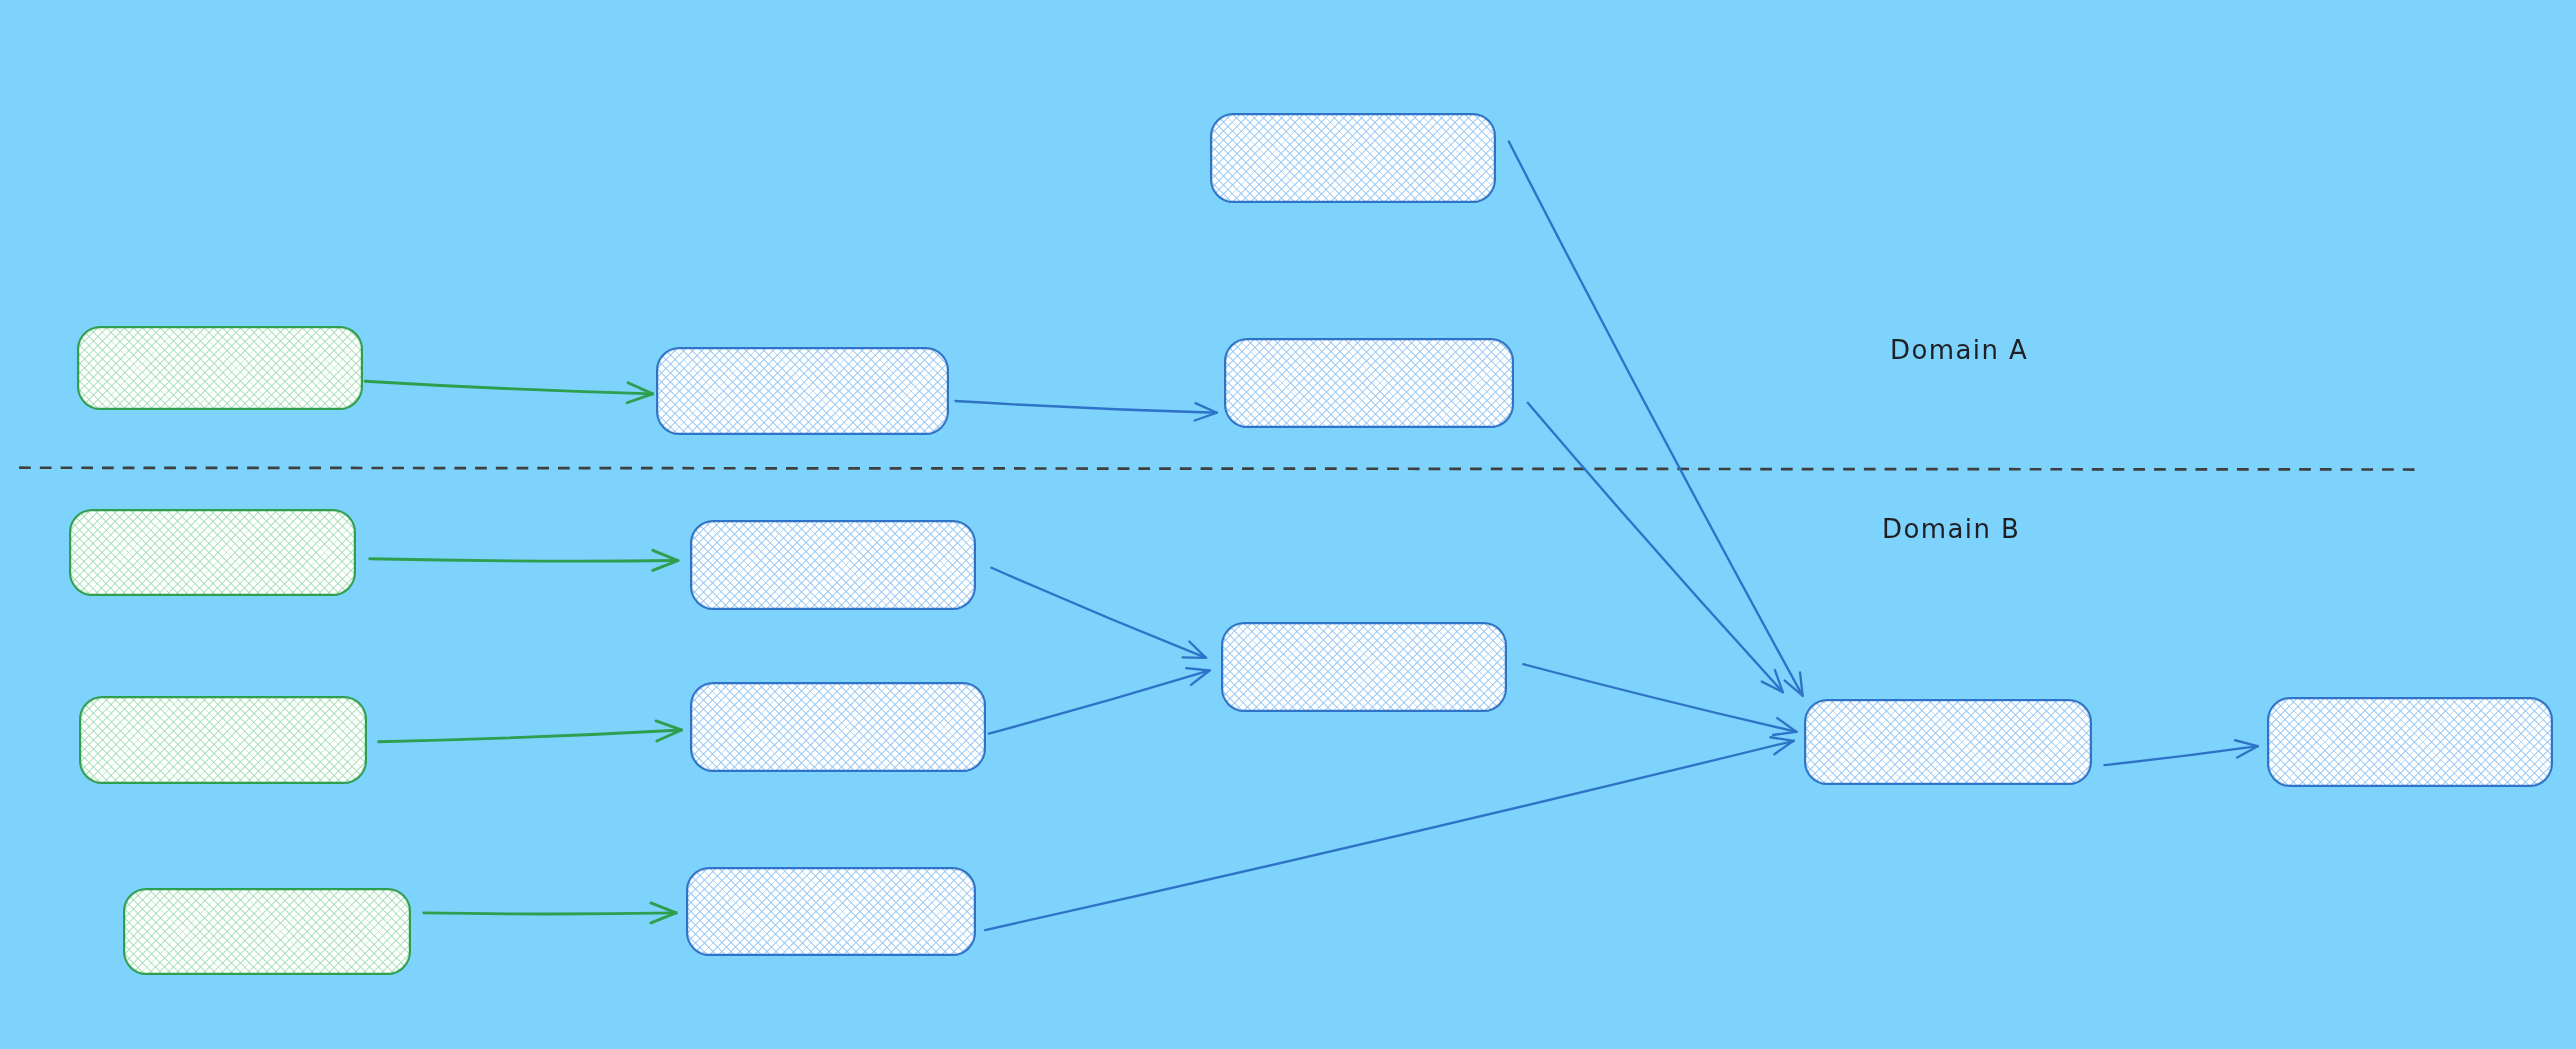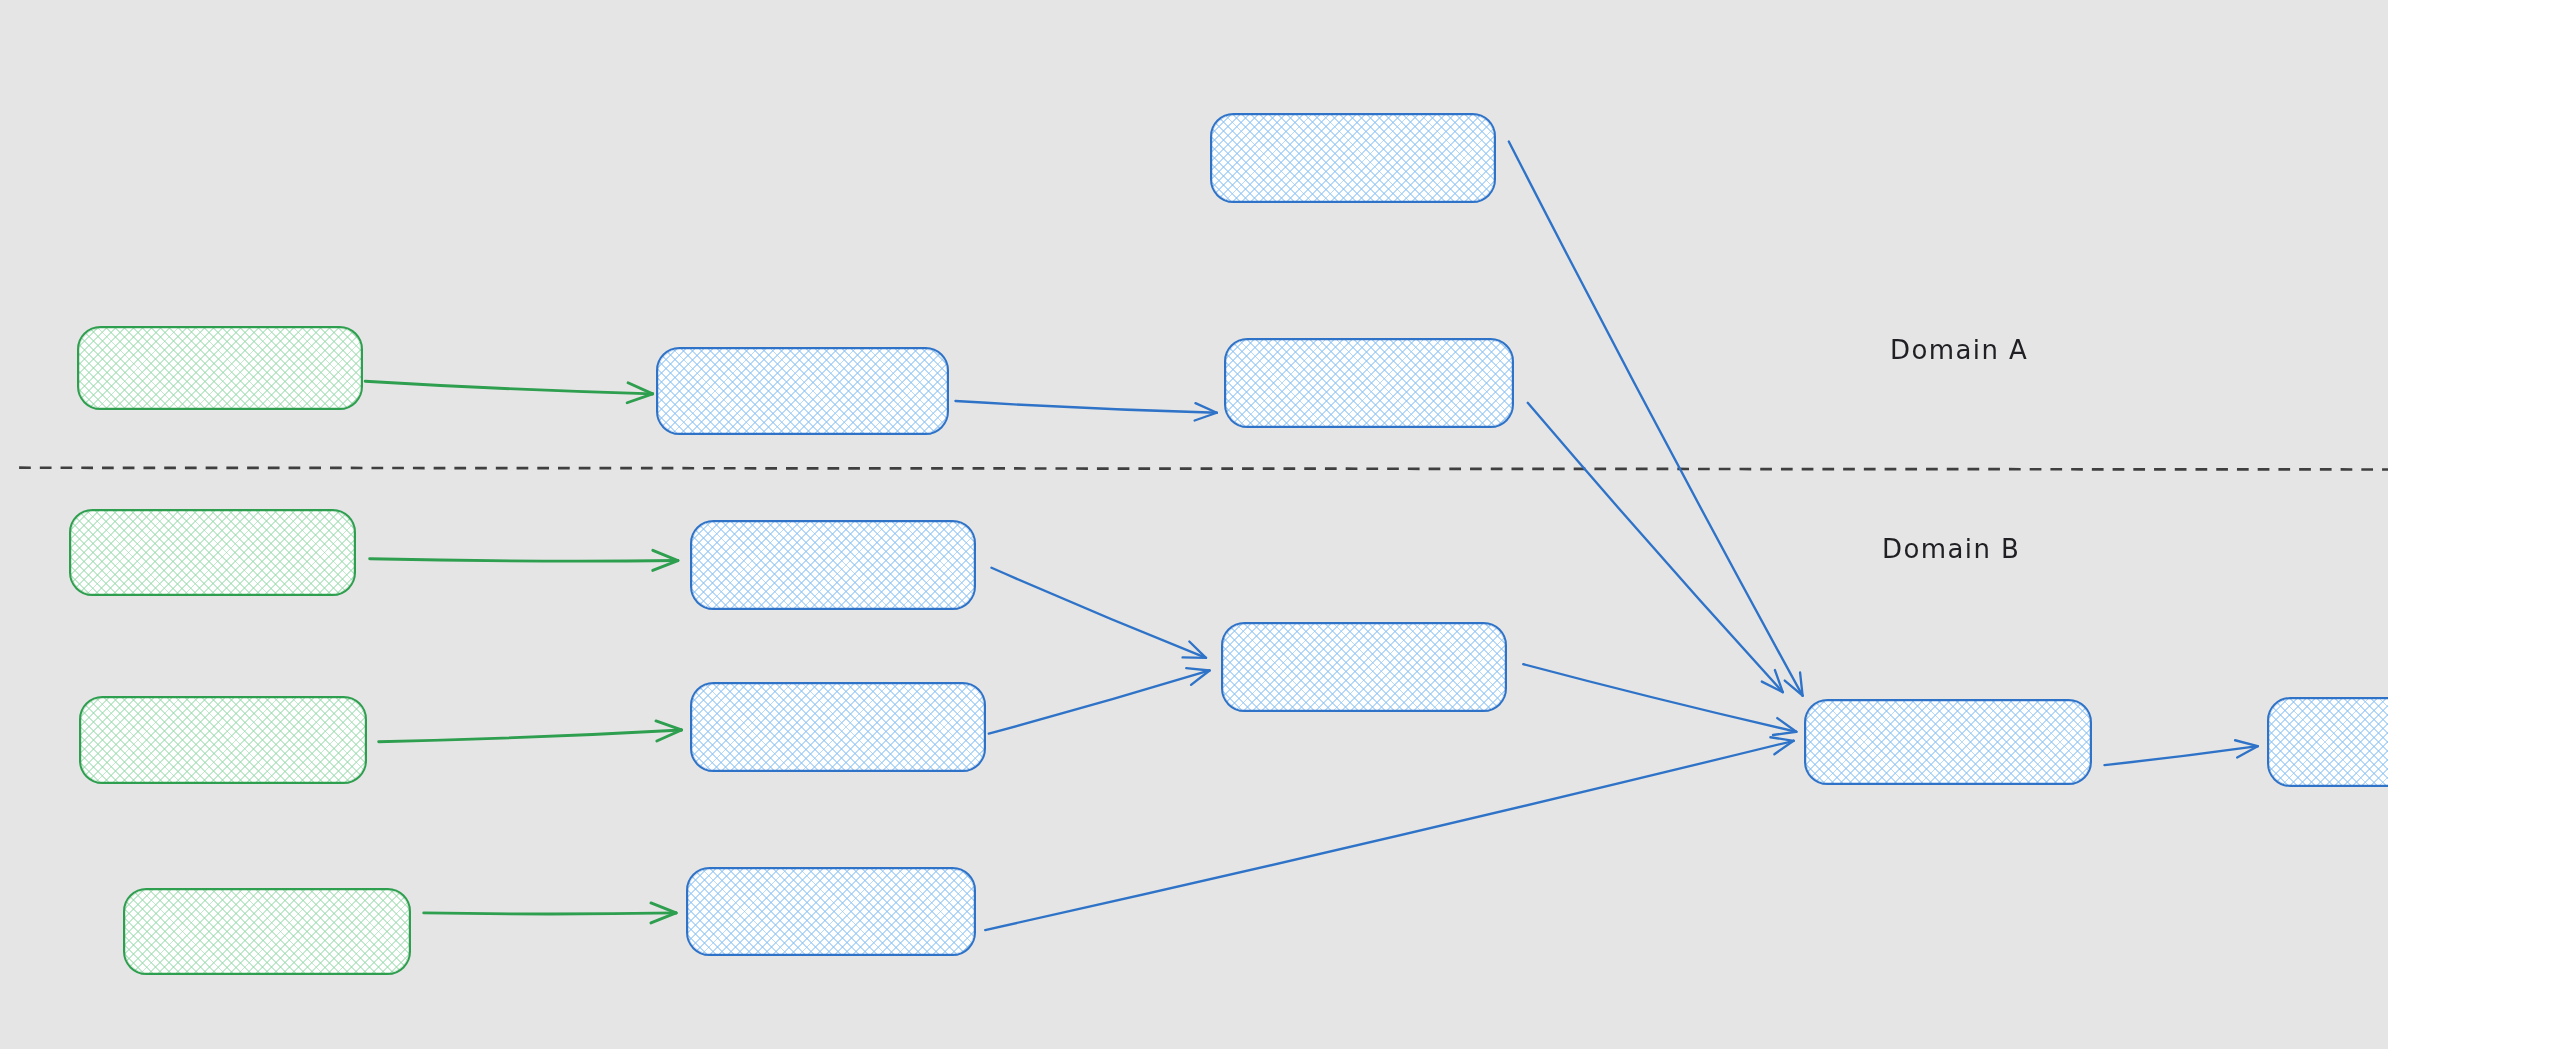--- a/index.html
+++ b/index.html
@@ -9,9 +9,9 @@
   }
   #diagram-canvas {
     position: relative;
-    width: 2388px;
+    width: 2576px;
     height: 1049px;
-    background: #e5e5e5;
+    background: #7dd3fc;
     overflow: hidden;
     font-family: "DejaVu Sans", "Liberation Sans", sans-serif;
   }

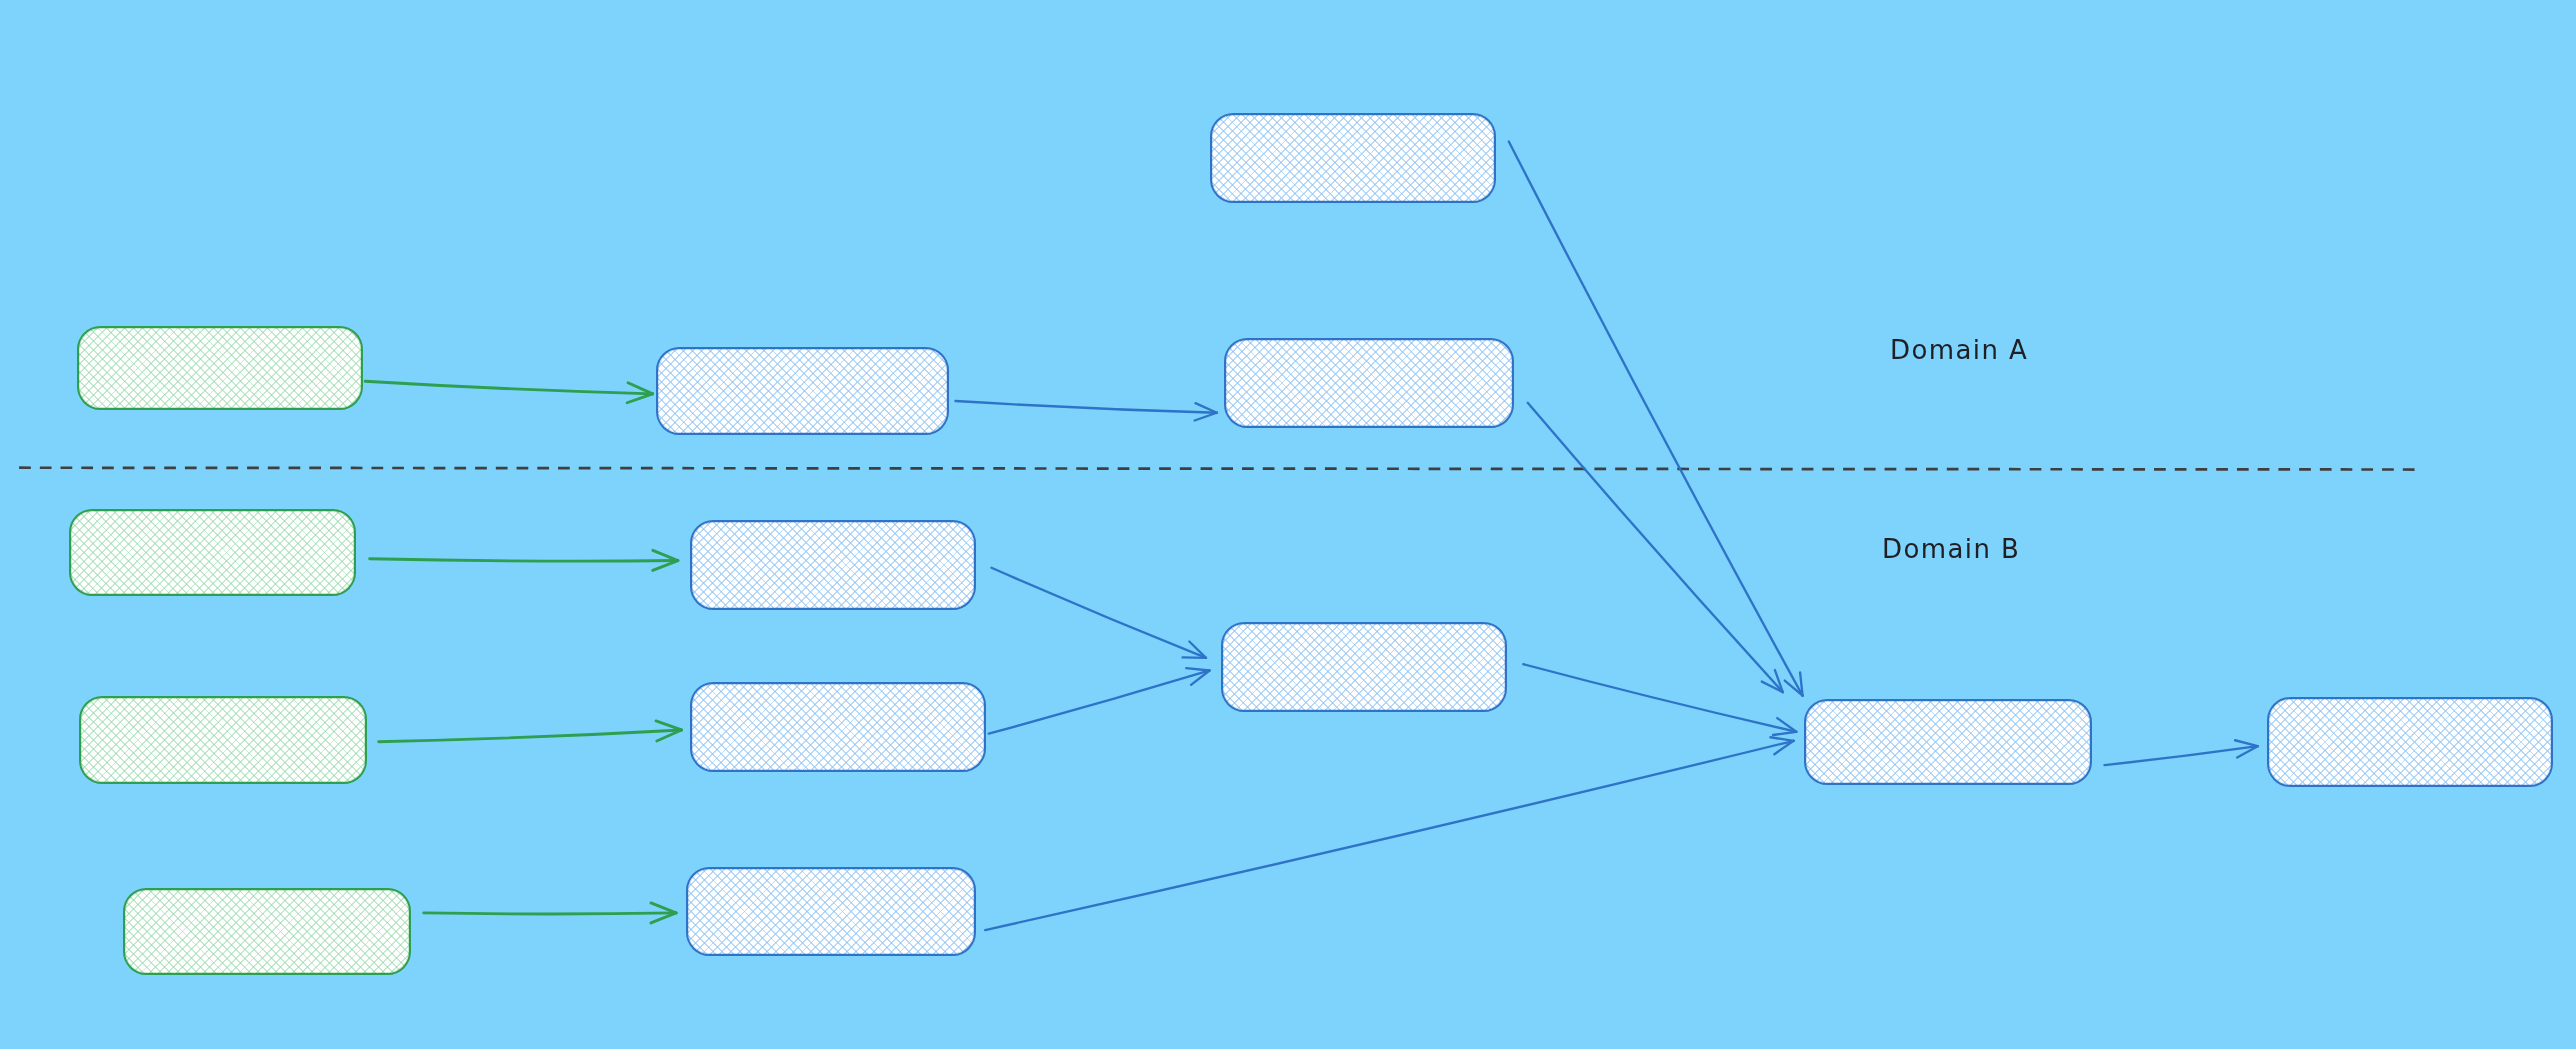--- a/index.html
+++ b/index.html
@@ -119,7 +119,7 @@
       </g>
     </svg>
   <div class="domain-label" style="left: 1890px; top: 335px;">Domain A</div>
-  <div class="domain-label" style="left: 1882px; top: 534px;">Domain B</div>
+  <div class="domain-label" style="left: 1882px; top: 514px;">Domain B</div>
 <div class="node blue" style="left: 1210px; top: 113px; width: 286px; height: 90px;"></div>
     <div class="node green" style="left: 77px; top: 326px; width: 286px; height: 84px;"></div>
     <div class="node blue" style="left: 656px; top: 347px; width: 293px; height: 88px;"></div>

